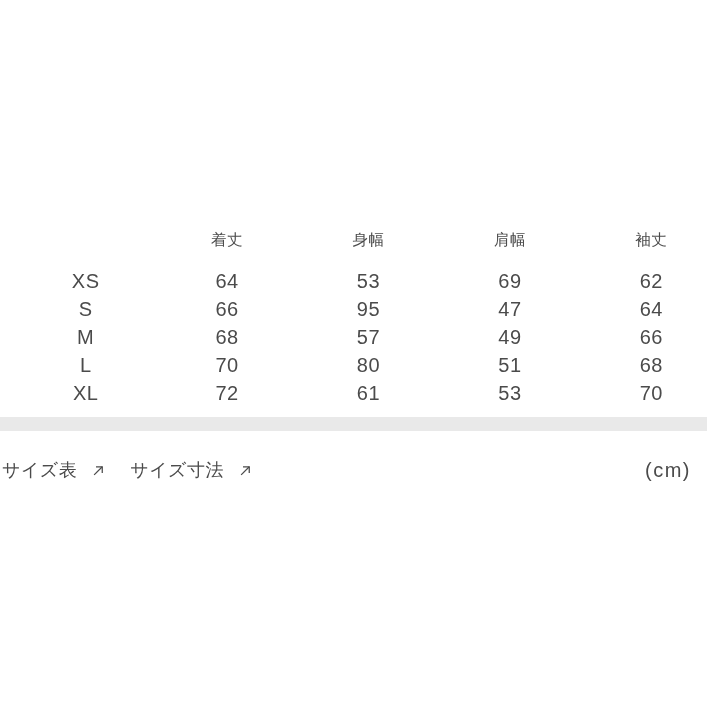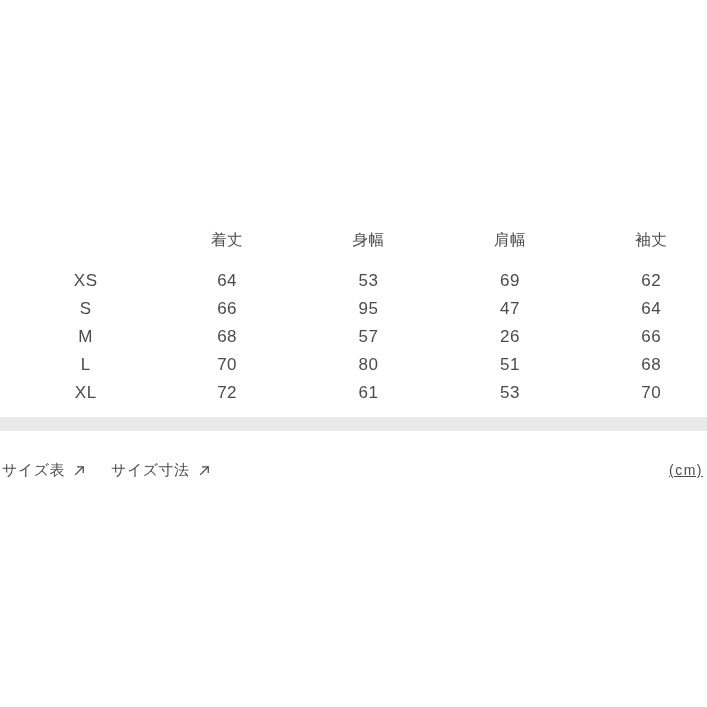--- a/index.html
+++ b/index.html
@@ -35,7 +35,7 @@
     display: flex;
     align-items: center;
     justify-content: center;
-    font-size: 17px;
+    font-size: 20px;
     letter-spacing: 0.5px;
     color: #4b4b4b;
   }

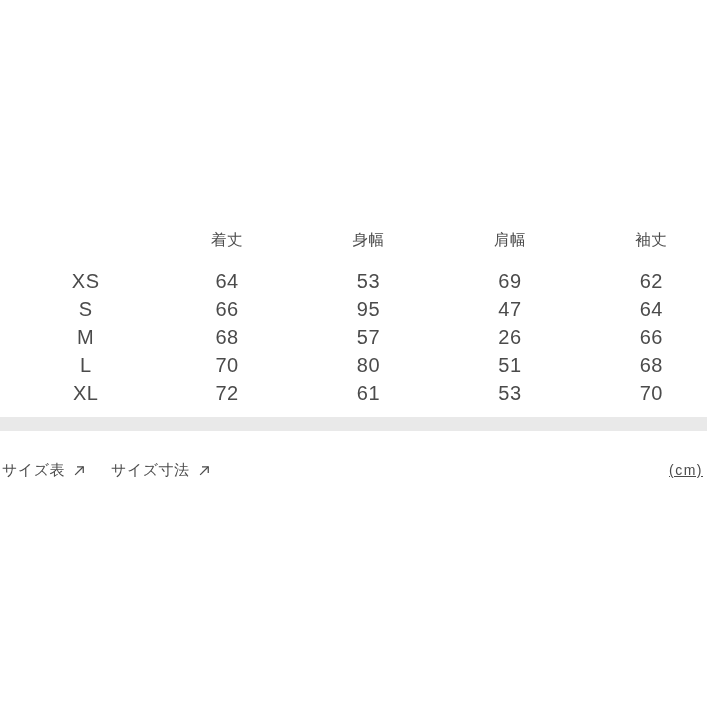--- a/index.html
+++ b/index.html
@@ -138,7 +138,7 @@
       <div class="tcell">M</div>
       <div class="tcell">68</div>
       <div class="tcell">57</div>
-      <div class="tcell">26</div>
+      <div class="tcell">49</div>
       <div class="tcell">66</div>
     </div>
 

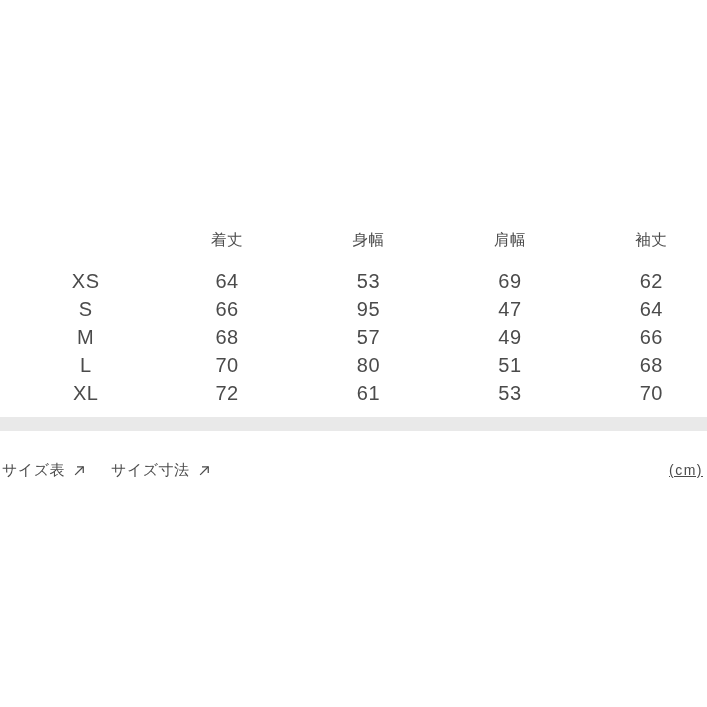--- a/index.html
+++ b/index.html
@@ -71,8 +71,8 @@
   .link {
     display: inline-flex;
     align-items: center;
-    gap: 7px;
-    font-size: 15px;
+    gap: 14px;
+    font-size: 18px;
     letter-spacing: 0.5px;
     color: #4b4b4b;
     text-decoration: none;

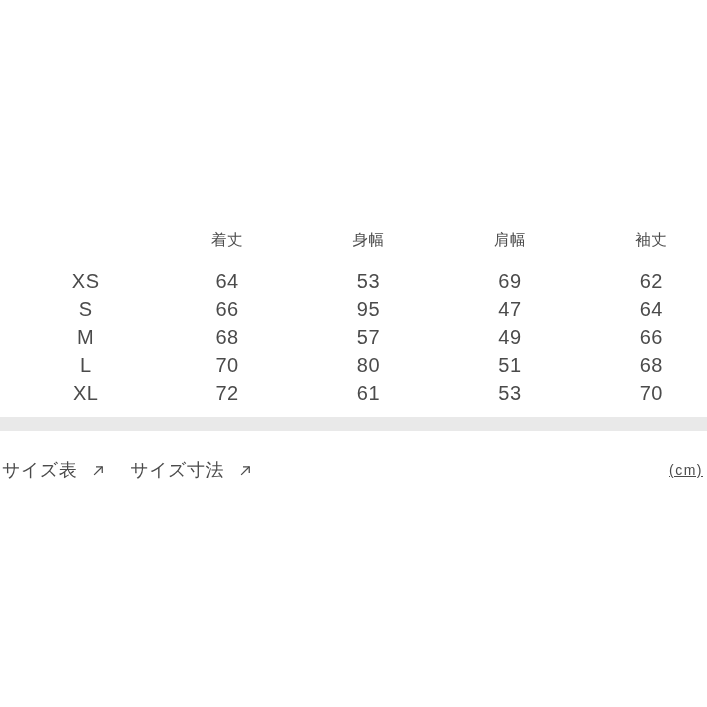--- a/index.html
+++ b/index.html
@@ -95,11 +95,10 @@
   }
   .unit-note {
     margin-left: auto;
-    padding-right: 4px;
-    font-size: 14px;
+    padding-right: 16px;
+    font-size: 20px;
     letter-spacing: 1.5px;
     color: #4b4b4b;
-    text-decoration: underline;
   }
 </style>
 </head>

